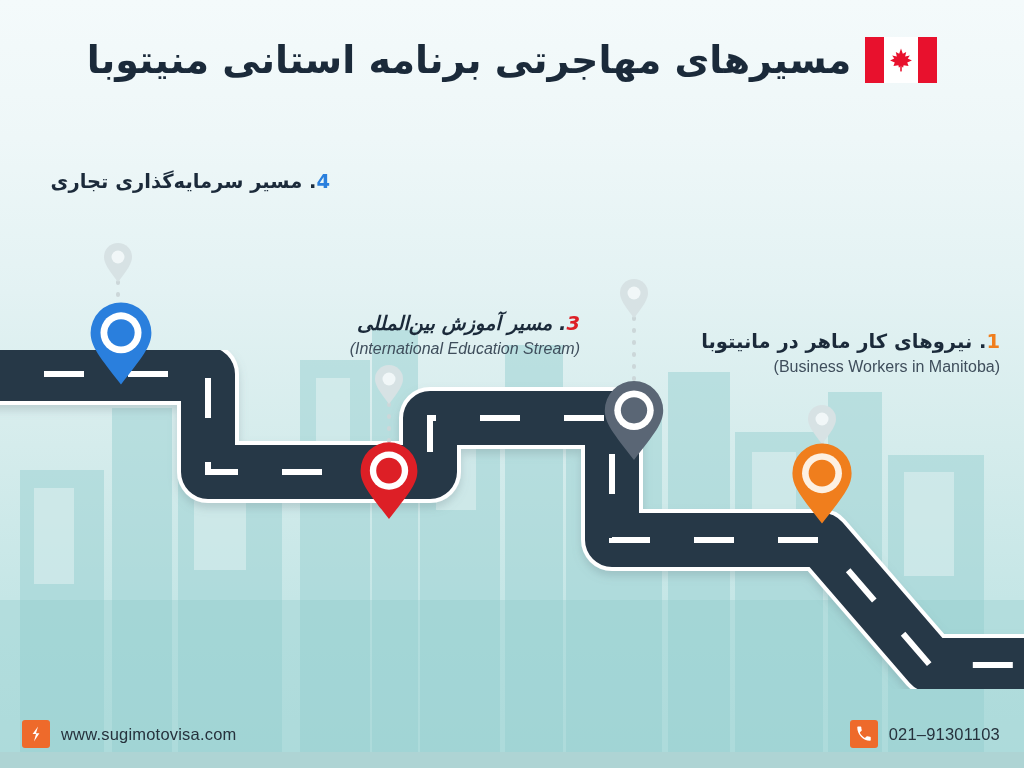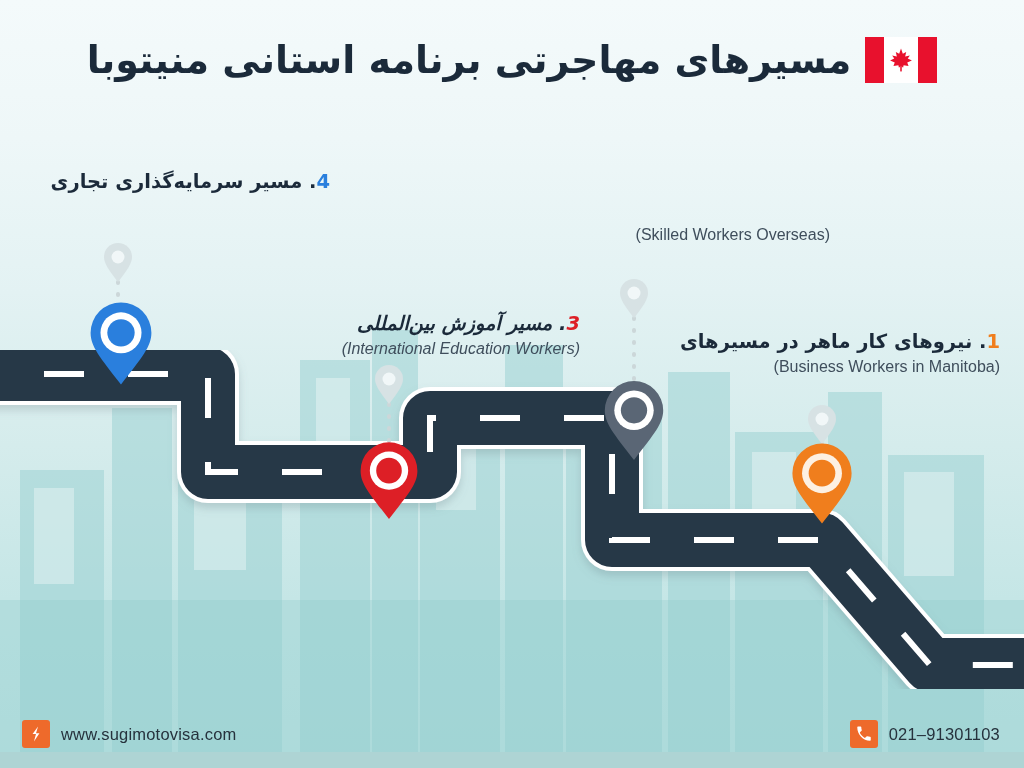--- a/index.html
+++ b/index.html
@@ -281,7 +281,6 @@
   </div>
 
   <div class="label" style="left:440px; top:222px; width:390px;">
-    <div class="en">(Skilled Workers Overseas)</div>
   </div>
 
   <div class="label" style="left:290px; top:312px; width:290px;font-style:italic;">

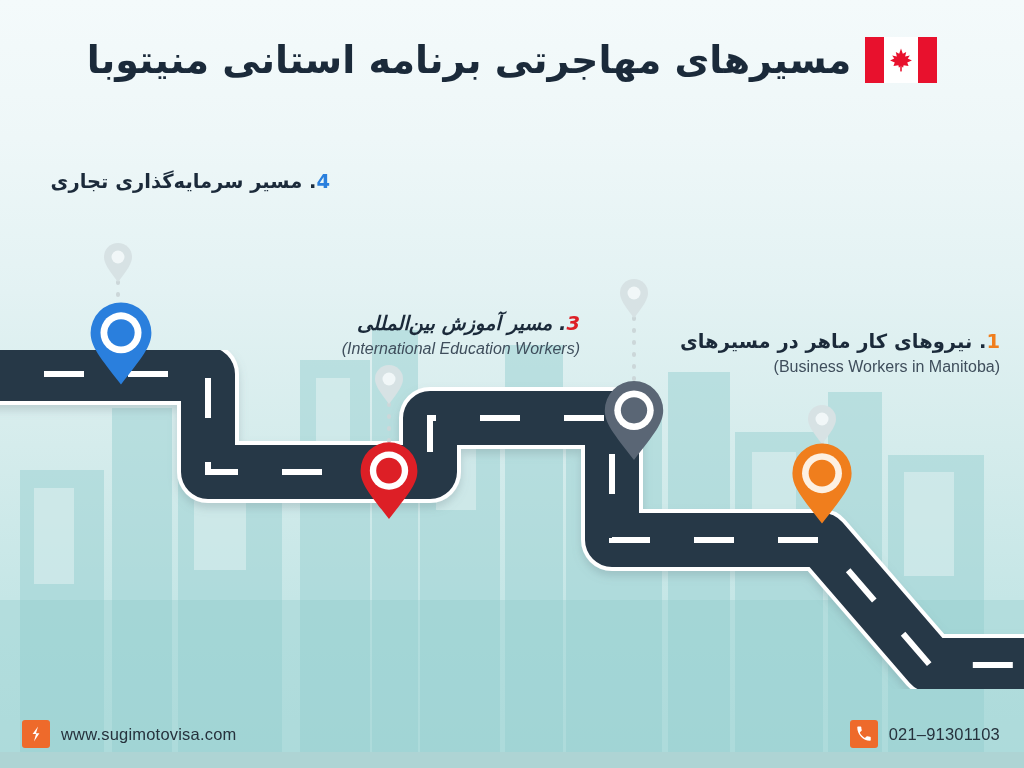--- a/index.html
+++ b/index.html
@@ -287,7 +287,7 @@
     <div class="fa">
       <span class="num" style="color:#dd1f26;">3</span><span>. </span><span>مسیر آموزش بین‌المللی</span>
     </div>
-    <div class="en">(International Education Workers)</div>
+    <div class="en">(International Education Stream)</div>
   </div>
 
   <div class="label" style="left:690px; top:330px; width:310px;">

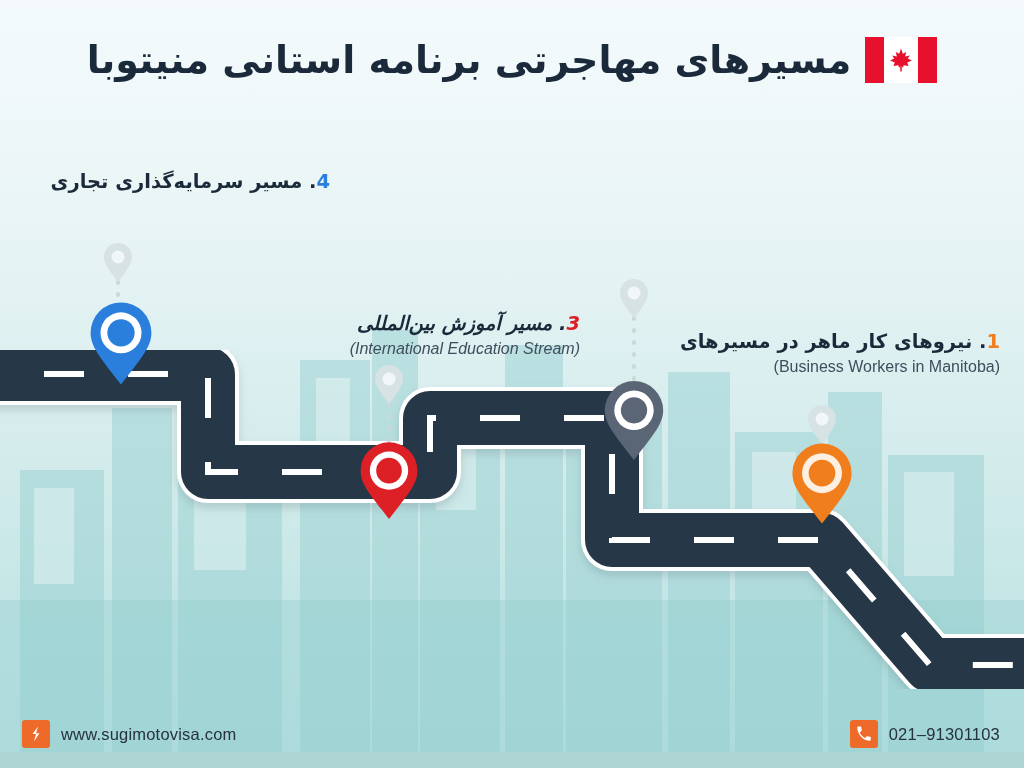--- a/index.html
+++ b/index.html
@@ -292,7 +292,7 @@
 
   <div class="label" style="left:690px; top:330px; width:310px;">
     <div class="fa">
-      <span class="num" style="color:#f07e1d;">1</span><span>. </span><span>نیروهای کار ماهر در مسیرهای</span>
+      <span class="num" style="color:#f07e1d;">1</span><span>. </span><span>نیروهای کار ماهر در مانیتوبا</span>
     </div>
     <div class="en">(Business Workers in Manitoba)</div>
   </div>

